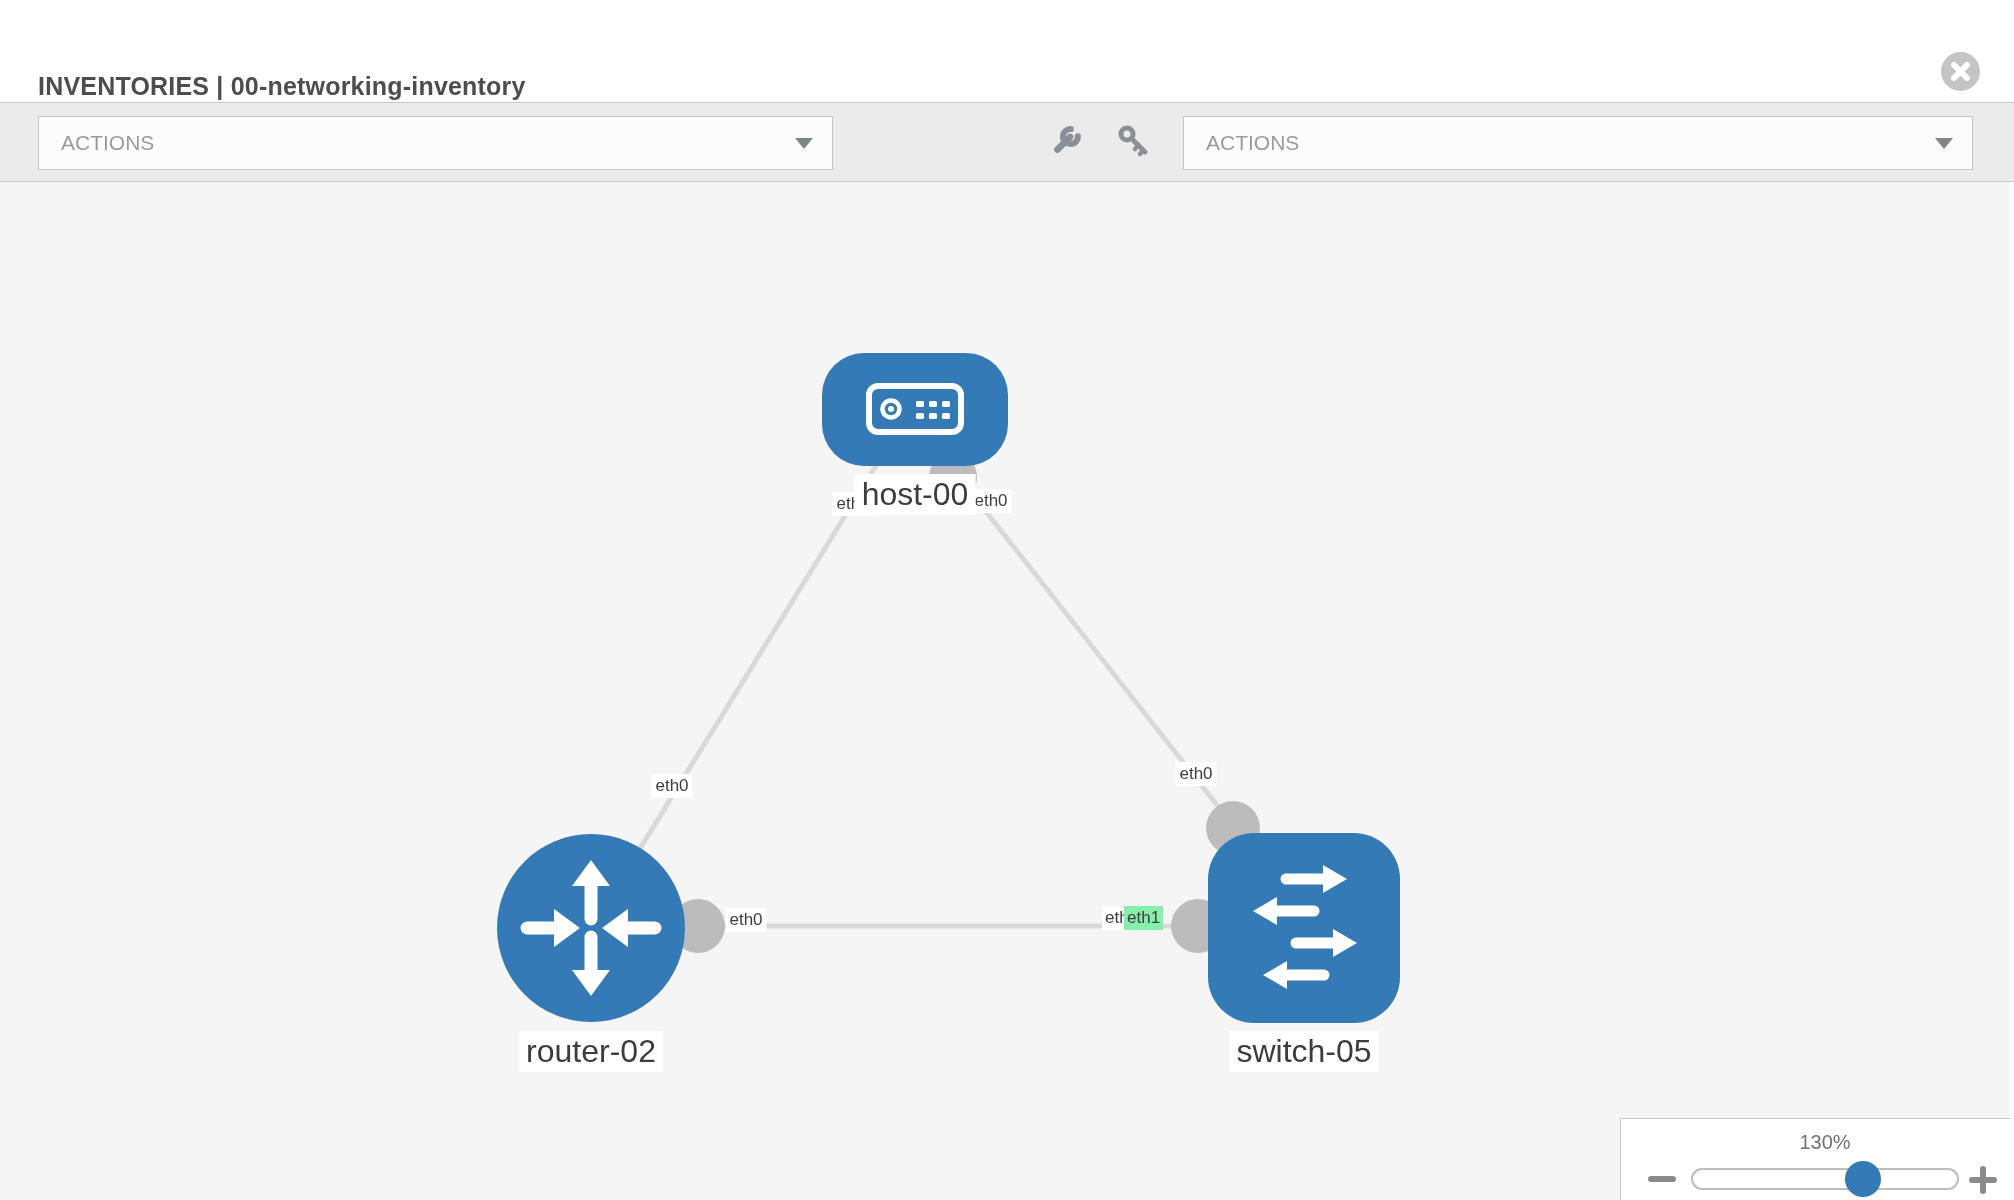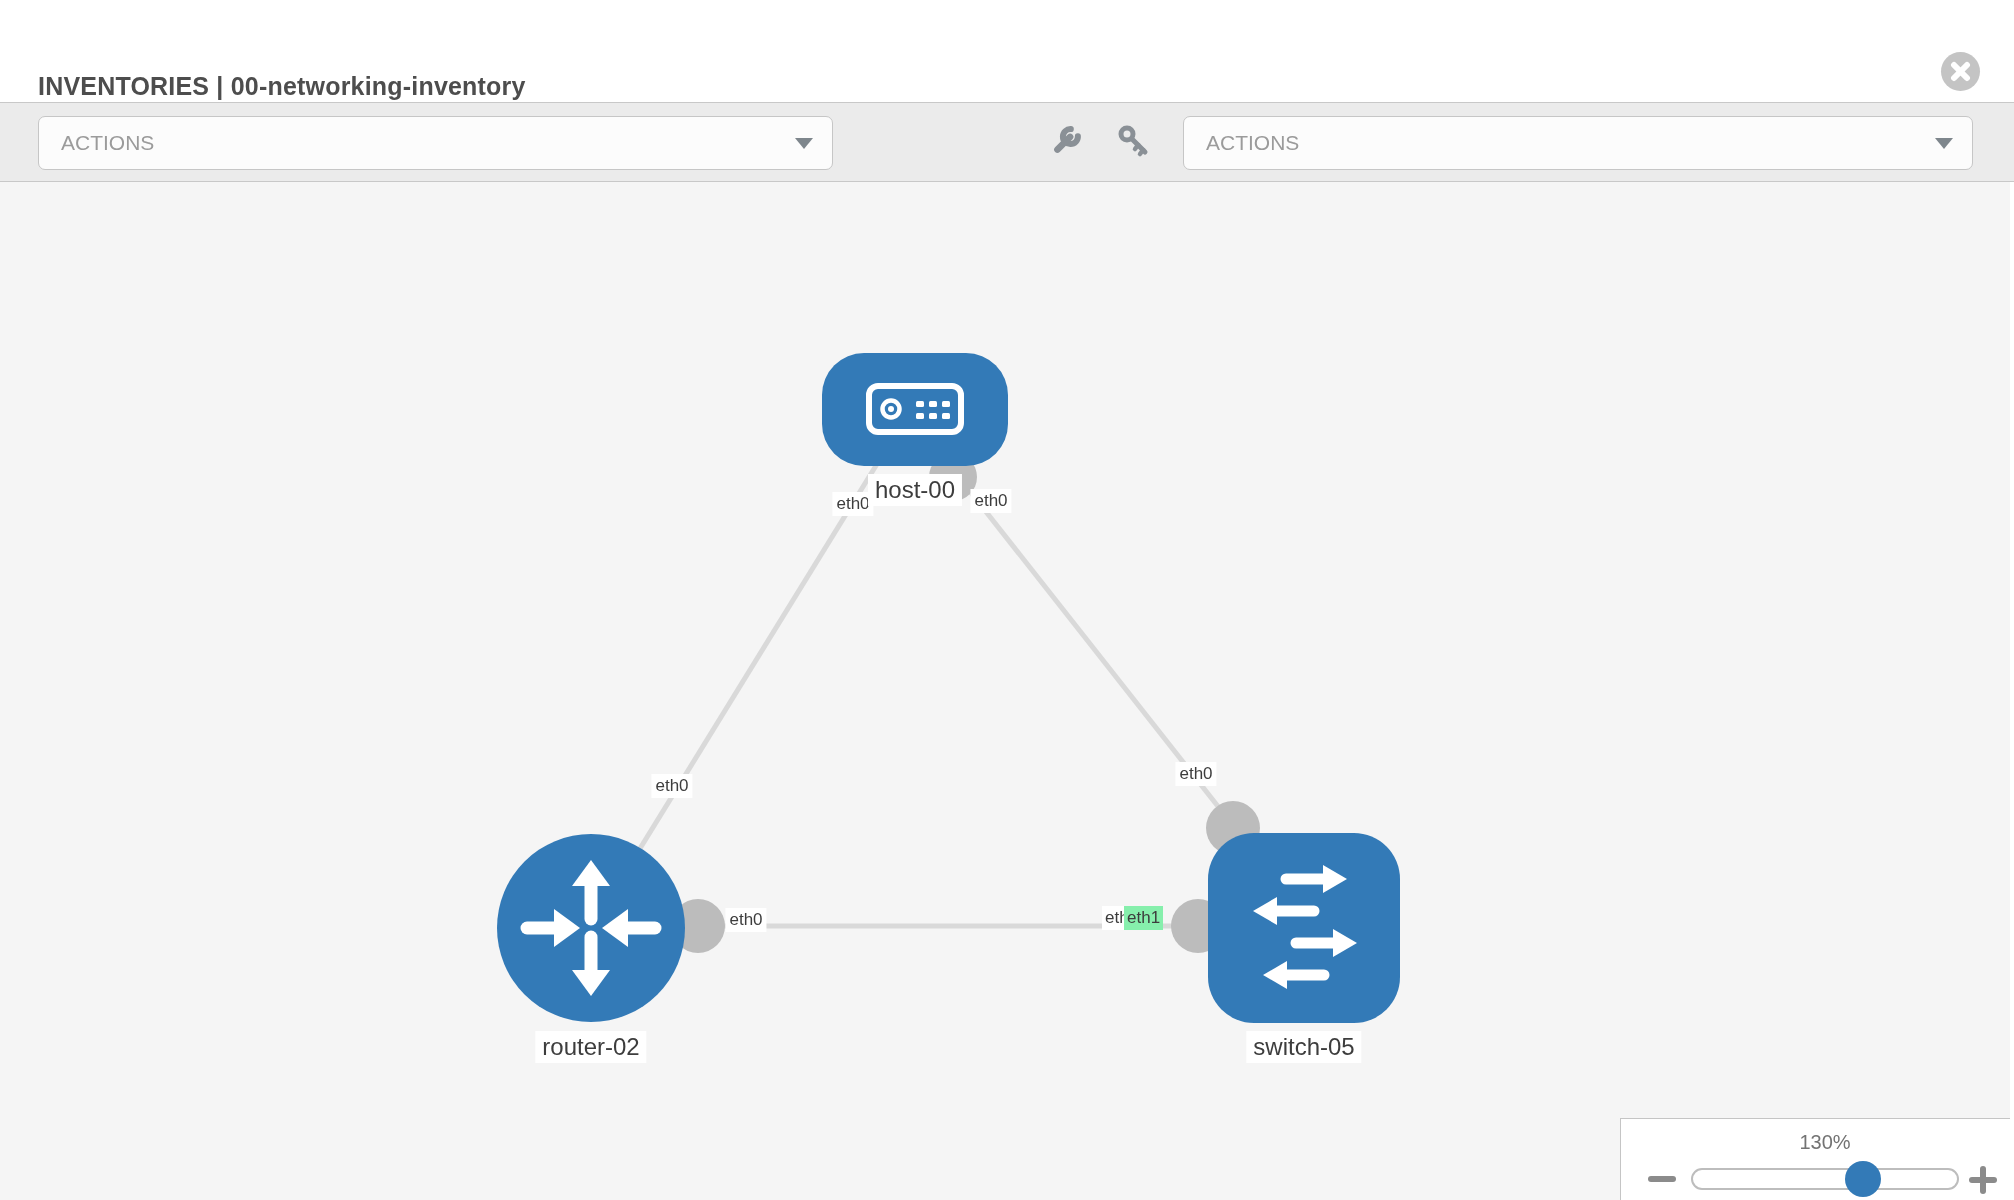--- a/index.html
+++ b/index.html
@@ -29,7 +29,7 @@
   }
   .select {
     position:absolute; top:13px; height:54px;
-    background:#fcfcfc; border:1px solid #c6c6c6; border-radius:7px;
+    background:#fcfcfc; border:1px solid #c6c6c6; border-radius:0;
     display:flex; align-items:center; padding:0 22px;
     color:#9b9b9b; font-size:21px; cursor:pointer;
   }

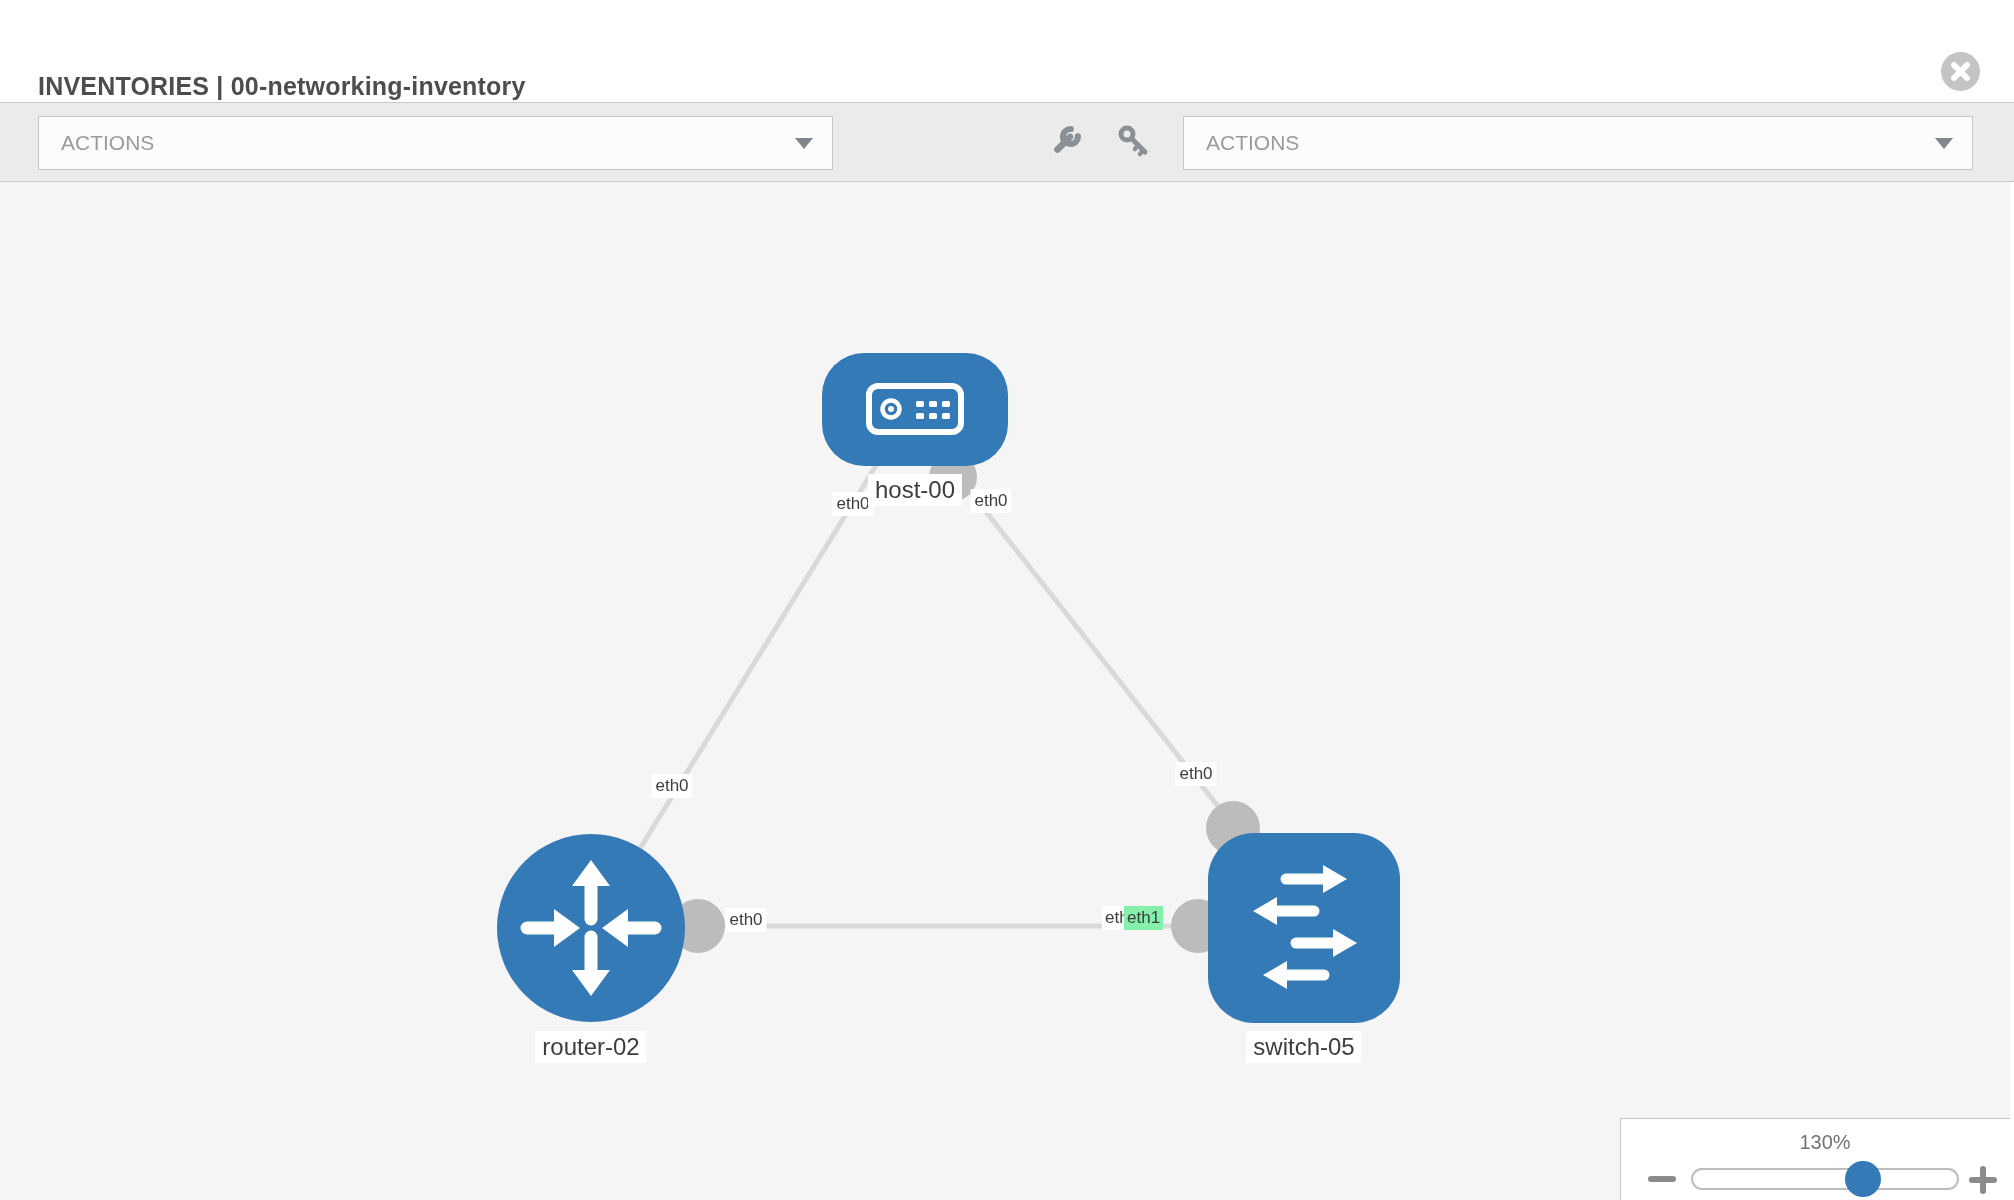--- a/index.html
+++ b/index.html
@@ -59,7 +59,7 @@
   .floatlabel {
     position:absolute; background:#fff; color:#3d3d3d; white-space:nowrap; line-height:1.15;
   }
-  .nodename { font-size:24px; padding:2px 7px; transform:translateX(-50%); }
+  .nodename { font-size:32px; padding:2px 7px; transform:translateX(-50%); }
   .iface    { font-size:17px; padding:2px 4px; transform:translateX(-50%); }
   .iface-stack { transform:none; padding:0; display:flex; }
   .iface-stack span { padding:2px 3px; }

